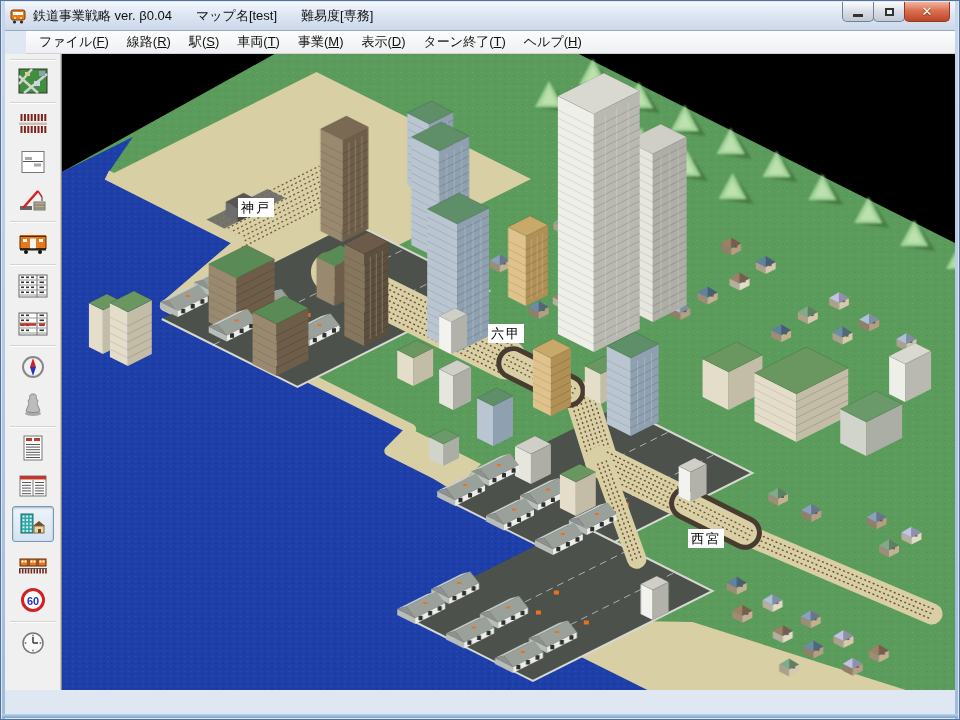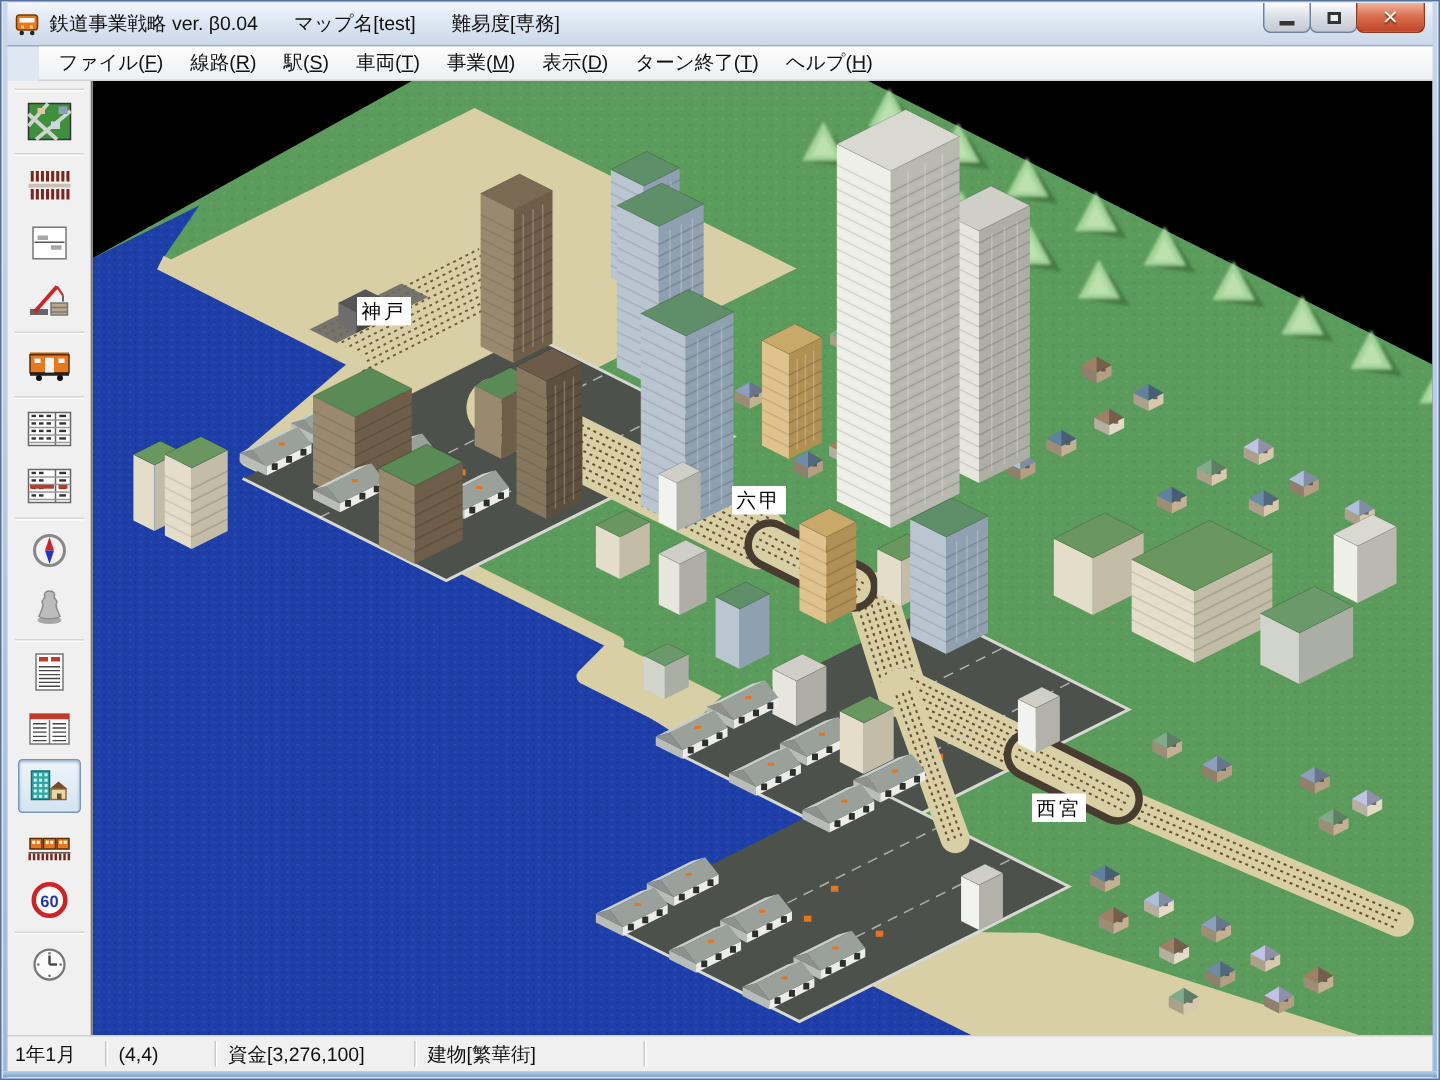--- a/index.html
+++ b/index.html
@@ -1476,16 +1476,6 @@
         </div>
     </div>
 
-    <div class="statusbar" id="statusbar">
-        <div class="sfield" style="width: 68px;">1年1月</div>
-        <div class="ssep"></div>
-        <div class="sfield" style="width: 72px;">(4,4)</div>
-        <div class="ssep"></div>
-        <div class="sfield" style="width: 132px;">資金[3,276,100]</div>
-        <div class="ssep"></div>
-        <div class="sfield" style="width: 152px;">建物[繁華街]</div>
-        <div class="ssep"></div>
-      </div>
   </div>
 </div>
 

